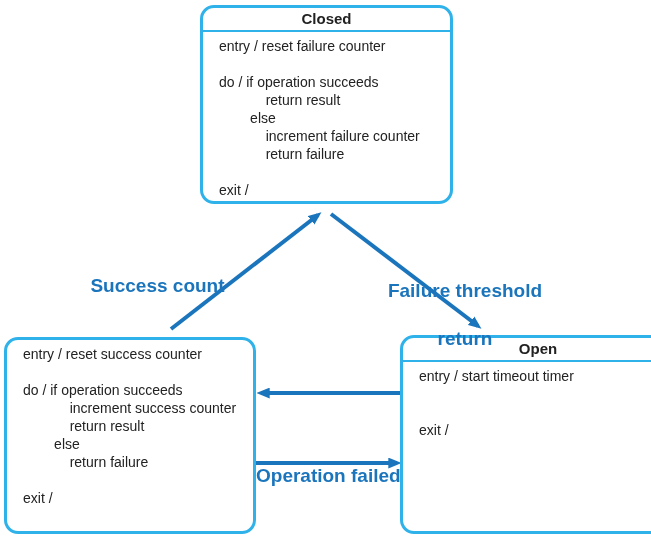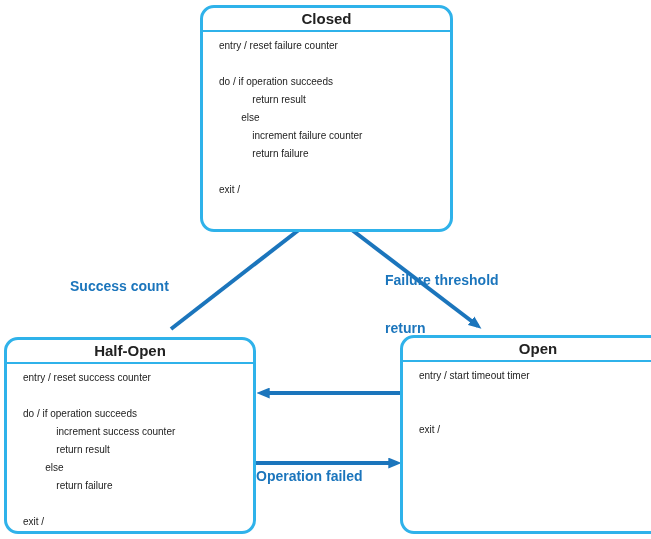--- a/index.html
+++ b/index.html
@@ -44,7 +44,7 @@
     line-height: 18px;
     min-height: 18px;
   }
-  #state-closed   { left: 200px; top: 5px;   width: 253px; height: 227px; }
+  #state-closed   { left: 200px; top: 5px;   width: 253px; height: 199px; }
   #state-halfopen { left: 4px;   top: 337px; width: 252px; height: 197px; }
   #state-open     { left: 400px; top: 335px; width: 276px; height: 199px; }
 

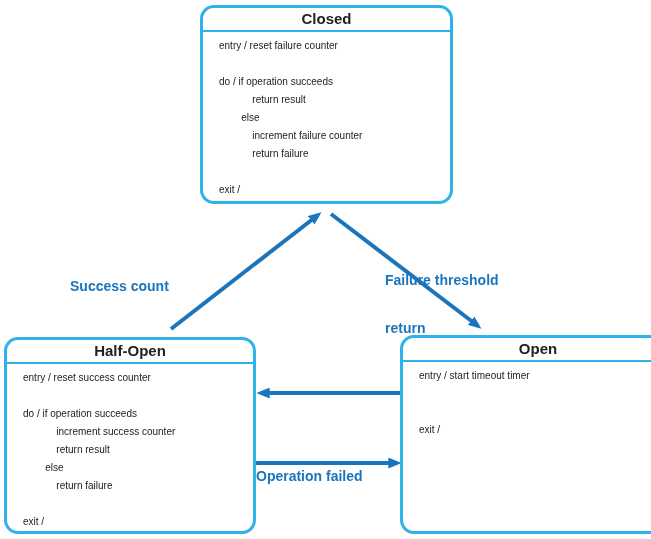--- a/index.html
+++ b/index.html
@@ -36,7 +36,7 @@
   }
   .state-body {
     padding: 5px 10px 0 16px;
-    font-size: 10px;
+    font-size: 14px;
     color: var(--body-text);
   }
   .sline {

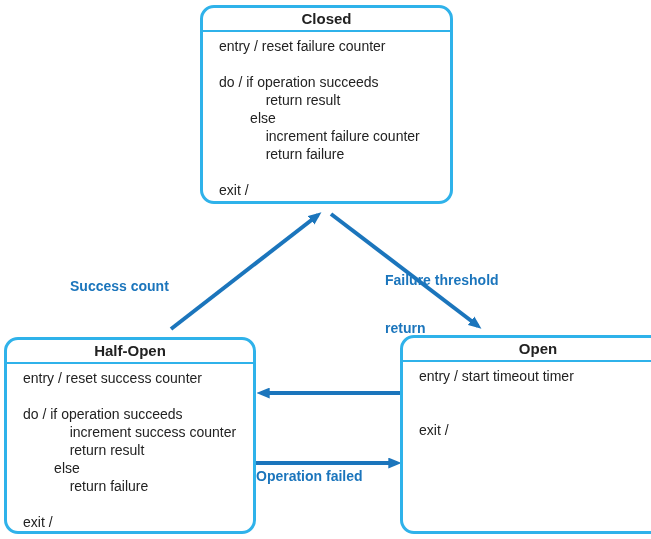--- a/index.html
+++ b/index.html
@@ -50,8 +50,9 @@
 
   .transition-label {
     position: absolute;
+    text-align: center;
     font-weight: bold;
-    font-size: 14px;
+    font-size: 19px;
     line-height: 16px;
     color: var(--label-text);
     white-space: pre;

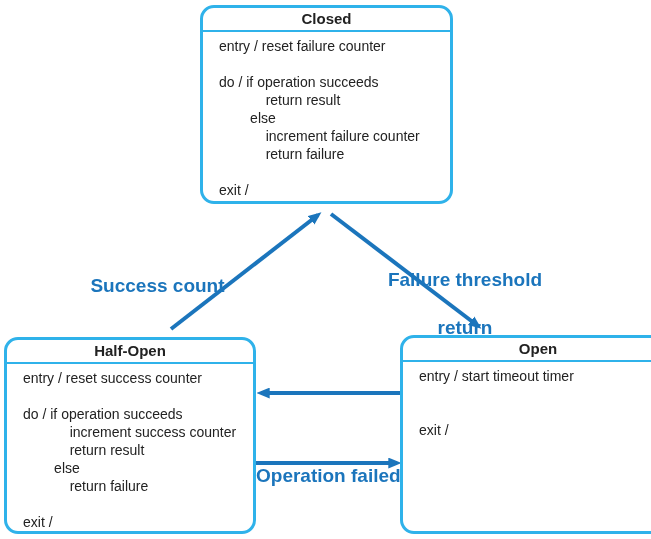--- a/index.html
+++ b/index.html
@@ -58,7 +58,7 @@
     white-space: pre;
   }
   #label-success   { left: 70px;  top: 246px; width: 175px; }
-  #label-failure   { left: 385px; top: 240px; width: 160px; }
+  #label-failure   { left: 385px; top: 251px; width: 160px; }
   #label-timeout   { left: 258px; top: 356px; width: 140px; }
   #label-op-failed { left: 256px; top: 436px; width: 124px; }
 

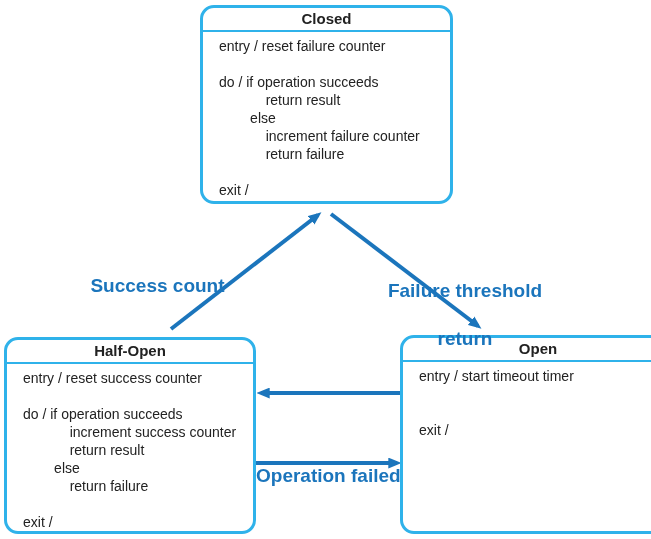--- a/index.html
+++ b/index.html
@@ -108,7 +108,6 @@
   </div>
 
   <div class="state-box" id="state-halfopen">
-    <div class="state-title">Half-Open</div>
     <div class="state-body">
       <div class="sline">entry / reset success counter</div>
       <div class="sline"></div>

